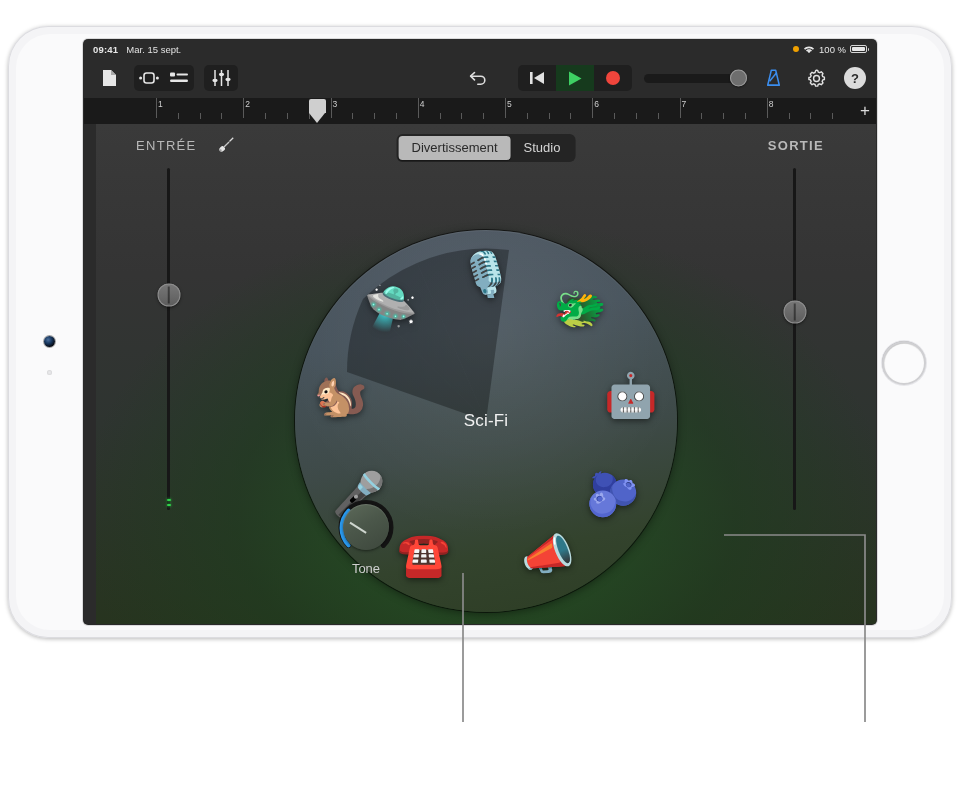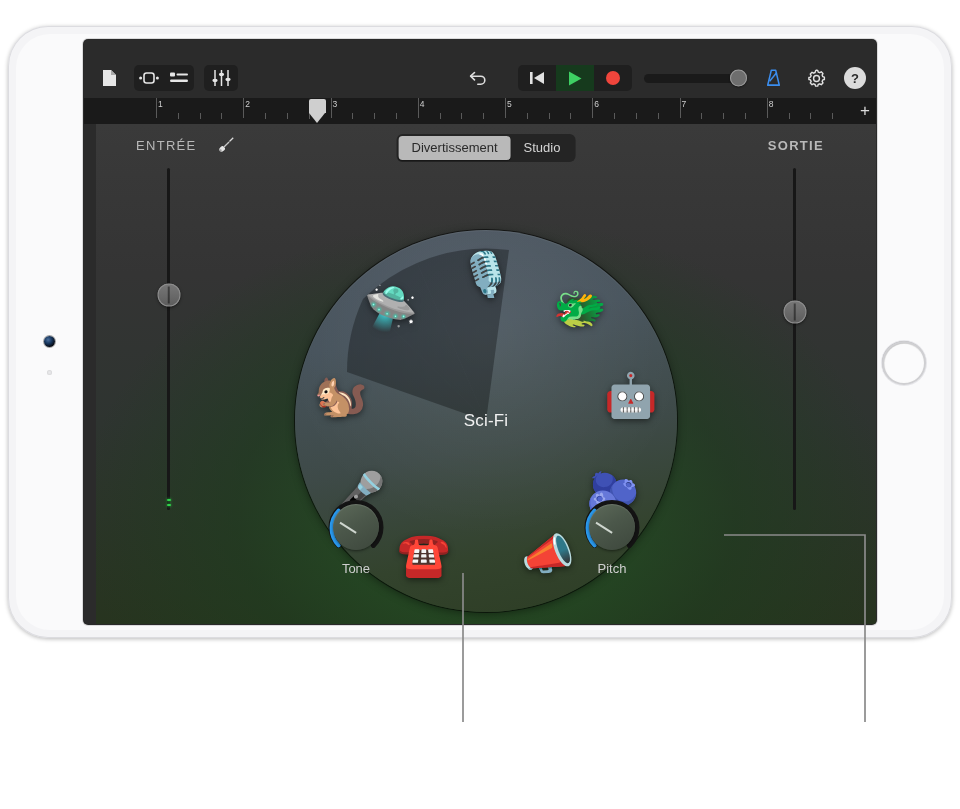--- a/index.html
+++ b/index.html
@@ -158,6 +158,22 @@
   <div id="bezel">
   <div id="screen">
 
+    <div id="statusbar">
+      <span class="sb-time">09:41</span>
+      <span class="sb-date">Mar. 15 sept.</span>
+      <span class="sb-right">
+        <span class="rec-dot"></span>
+        <svg width="12" height="9" viewBox="0 0 12 9">
+          <path d="M6 8.2 4.3 6.2a2.7 2.7 0 0 1 3.4 0z" fill="#e8e8e8"></path>
+          <path d="M6 1.6c2 0 3.8.8 5 2L10 4.8A5.6 5.6 0 0 0 6 3.2 5.6 5.6 0 0 0 2 4.8L1 3.6c1.2-1.2 3-2 5-2z" fill="#e8e8e8"></path>
+          <path d="M6 4.2c1.2 0 2.3.5 3 1.2l-1 1.1A2.9 2.9 0 0 0 6 5.7c-.8 0-1.5.3-2 .8L3 5.4c.7-.7 1.8-1.2 3-1.2z" fill="#e8e8e8"></path>
+        </svg>
+        <span class="sb-pct">100 %</span>
+        <span class="sb-batt">
+              <i></i>
+            </span>
+      </span>
+    </div>
 
     <div id="toolbar">
       <div class="tb-btn">

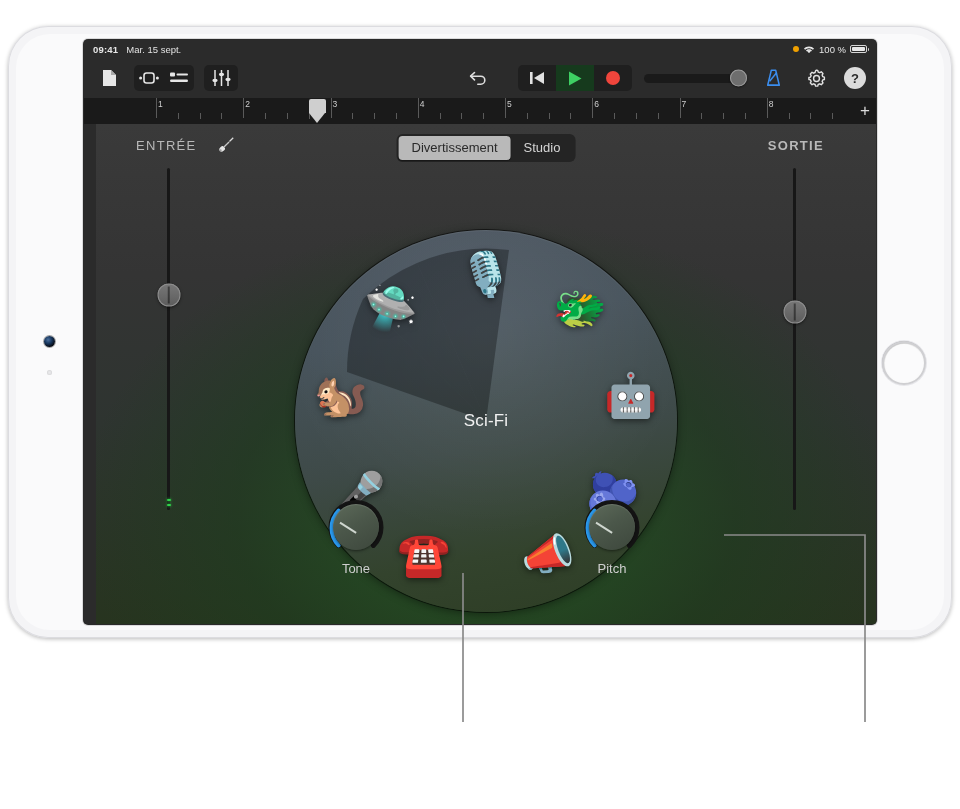--- a/index.html
+++ b/index.html
@@ -133,7 +133,7 @@
 
   
   .knob-wrap{position:absolute;width:64px;text-align:center;}
-  #knob-tone{left:228px;top:375px;}
+  #knob-tone{left:238px;top:375px;}
   #knob-pitch{right:232px;top:375px;}
   .knob{width:58px;height:58px;margin:0 auto;position:relative;}
   .knob-face{position:absolute;left:6px;top:5px;width:46px;height:46px;border-radius:50%;

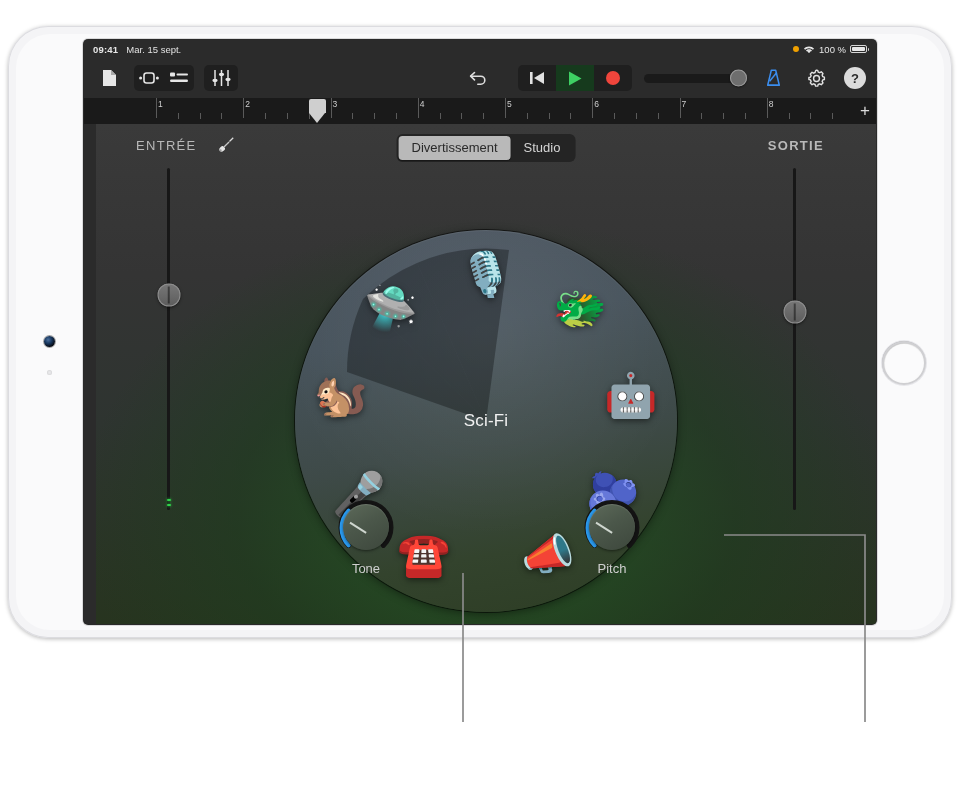--- a/index.html
+++ b/index.html
@@ -405,18 +405,6 @@
         <div class="knob-label">Tone</div>
       </div>
 
-      <div class="knob-wrap" id="knob-pitch">
-        <div class="knob">
-          <svg width="58" height="58" viewBox="0 0 58 58" style="position:absolute;left:0;top:0">
-            <path d="M 11.6 46.4 A 25 25 0 1 1 46.4 46.4" fill="none" stroke="#141414" stroke-width="5" stroke-linecap="round"></path>
-            <path d="M 11.6 46.4 A 25 25 0 0 1 11.6 11.6" fill="none" stroke="#2b9bf0" stroke-width="4" stroke-linecap="round"></path>
-          </svg>
-          <div class="knob-face">
-            <div class="knob-pointer" style="transform:translateX(-50%) rotate(-58deg)"></div>
-          </div>
-        </div>
-        <div class="knob-label">Pitch</div>
-      </div>
 
     </div>
   </div>

